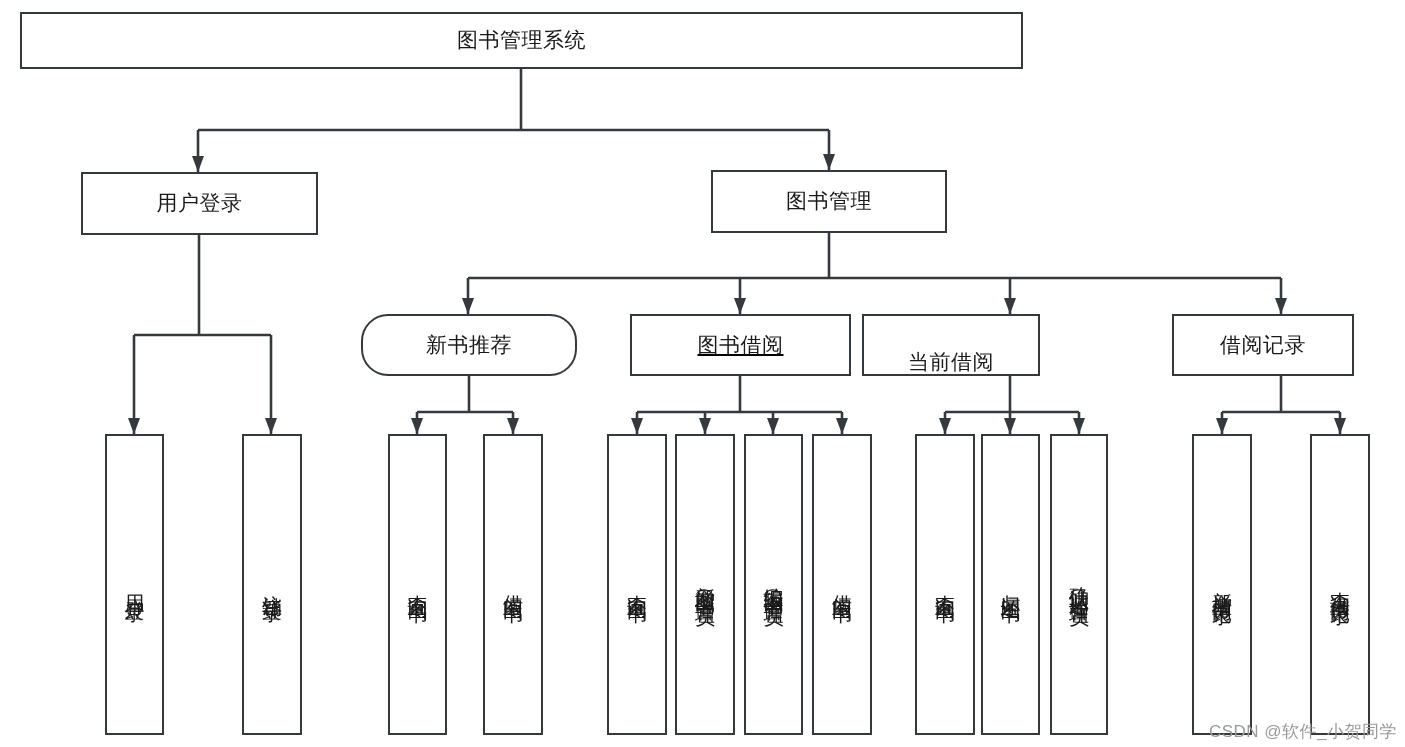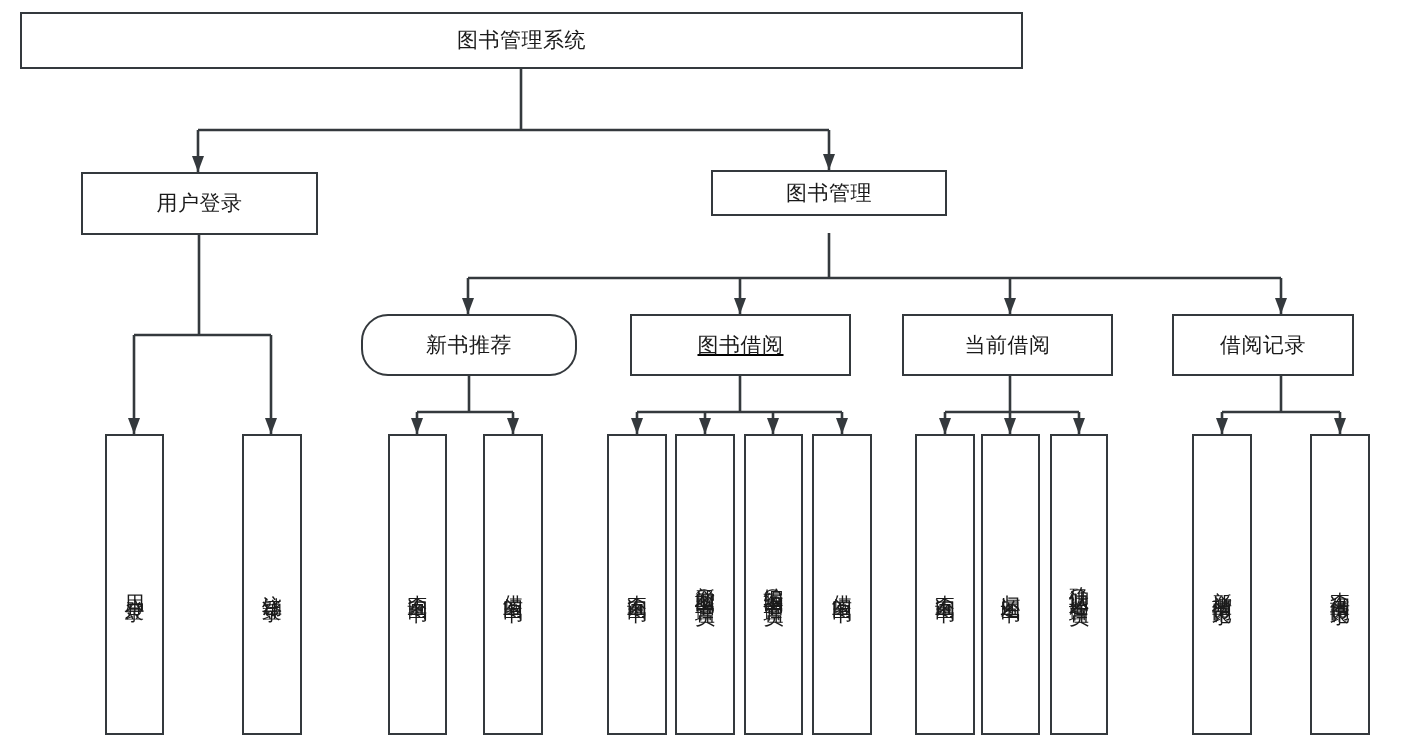--- a/index.html
+++ b/index.html
@@ -141,7 +141,7 @@
       <div class="node-box" style="left: 81px; top: 172px; width: 237px; height: 63px;">
         <span class="node-label">用户登录</span>
       </div>
-      <div class="node-box" style="left: 711px; top: 170px; width: 236px; height: 46px;">
+      <div class="node-box" style="left: 711px; top: 170px; width: 236px; height: 63px;">
         <span class="node-label">图书管理</span>
       </div>
       <div class="node-box" style="left: 361px; top: 314px; width: 216px; height: 62px; border-radius: 27px;">

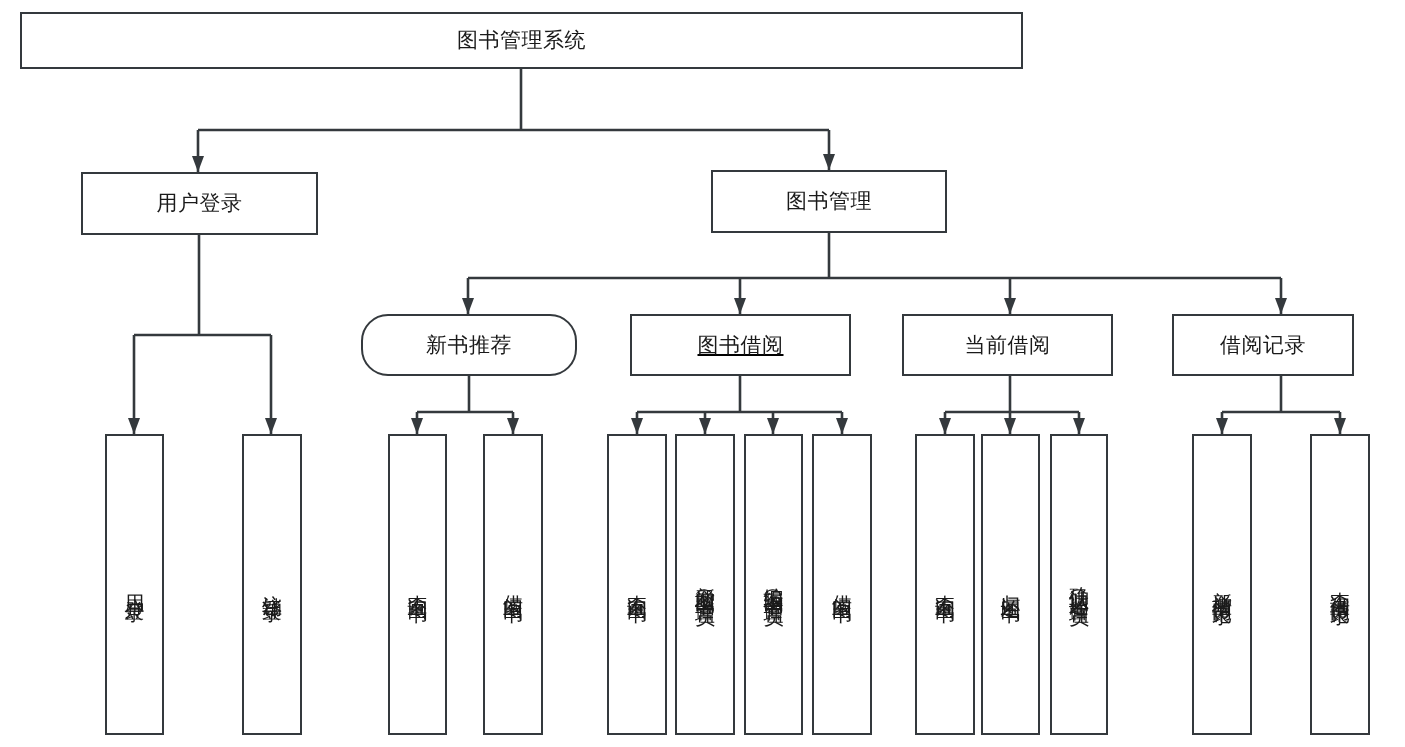--- a/index.html
+++ b/index.html
@@ -150,7 +150,7 @@
       <div class="node-box" style="left: 630px; top: 314px; width: 221px; height: 62px; text-decoration: underline;">
         <span class="node-label">图书借阅</span>
       </div>
-      <div class="node-box" style="left: 902px; top: 314px; width: 211px; height: 62px;">
+      <div class="node-box" style="left: 862px; top: 314px; width: 178px; height: 62px; align-items: flex-end;">
         <span class="node-label">当前借阅</span>
       </div>
       <div class="node-box" style="left: 1172px; top: 314px; width: 182px; height: 62px;">

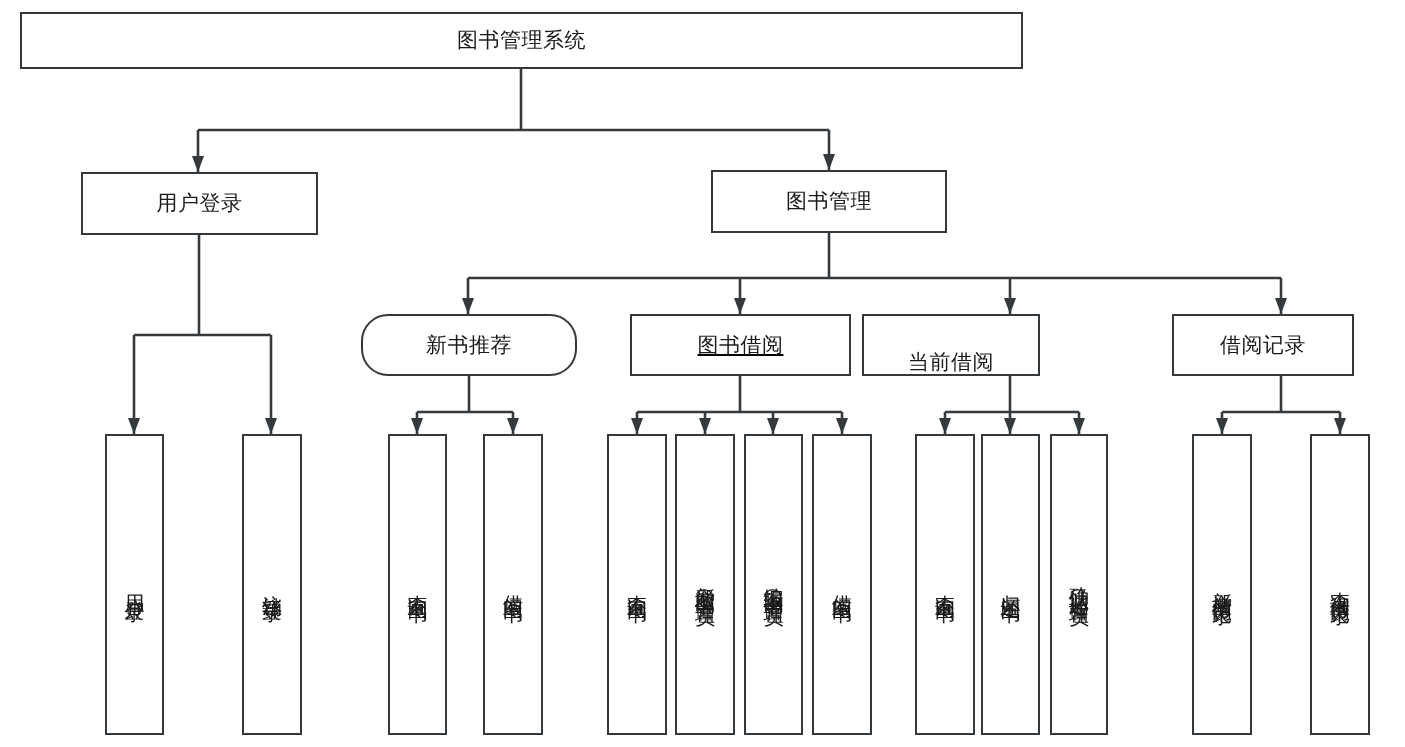--- a/index.html
+++ b/index.html
@@ -197,6 +197,7 @@
       </div>
     </div>
 
+  <div class="watermark">CSDN @软件_小贺同学</div>
 
 </div>
 

